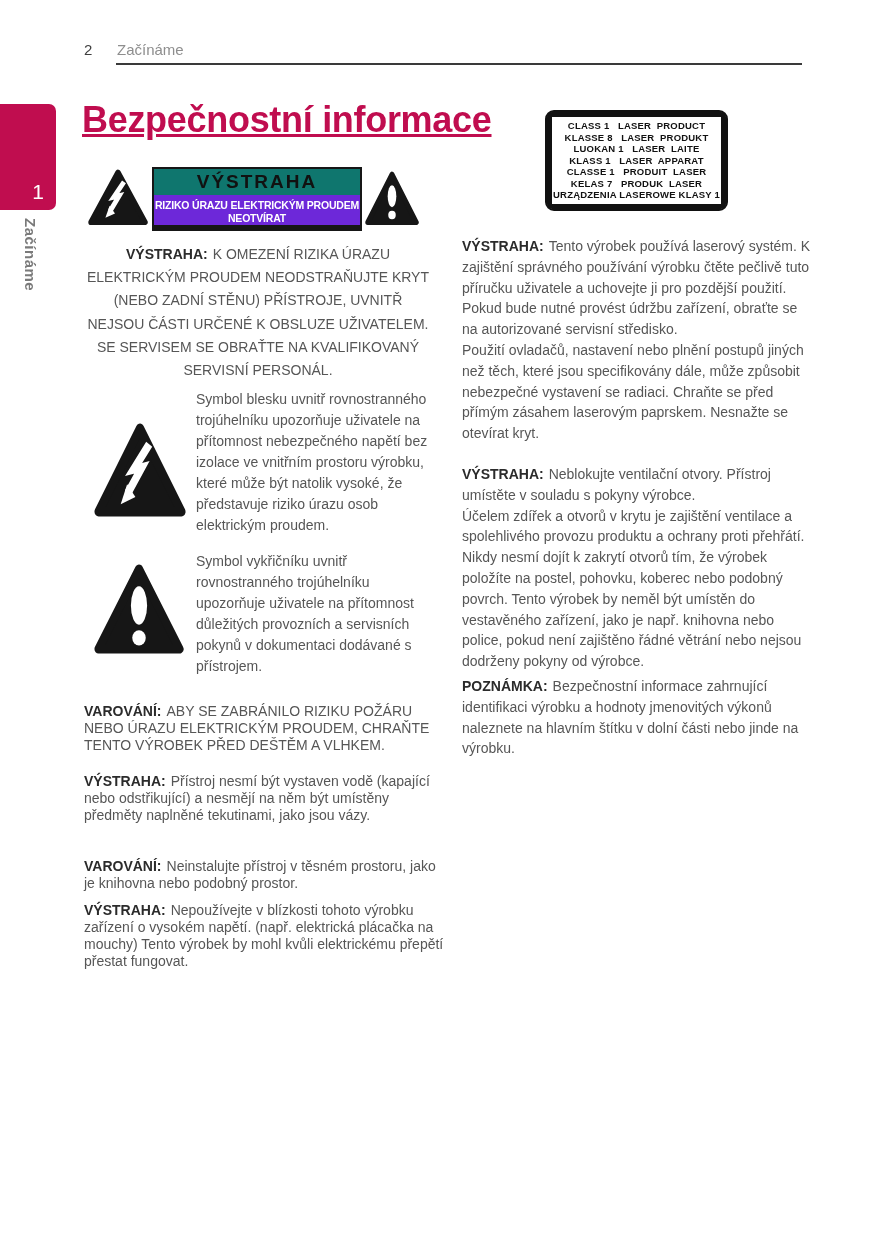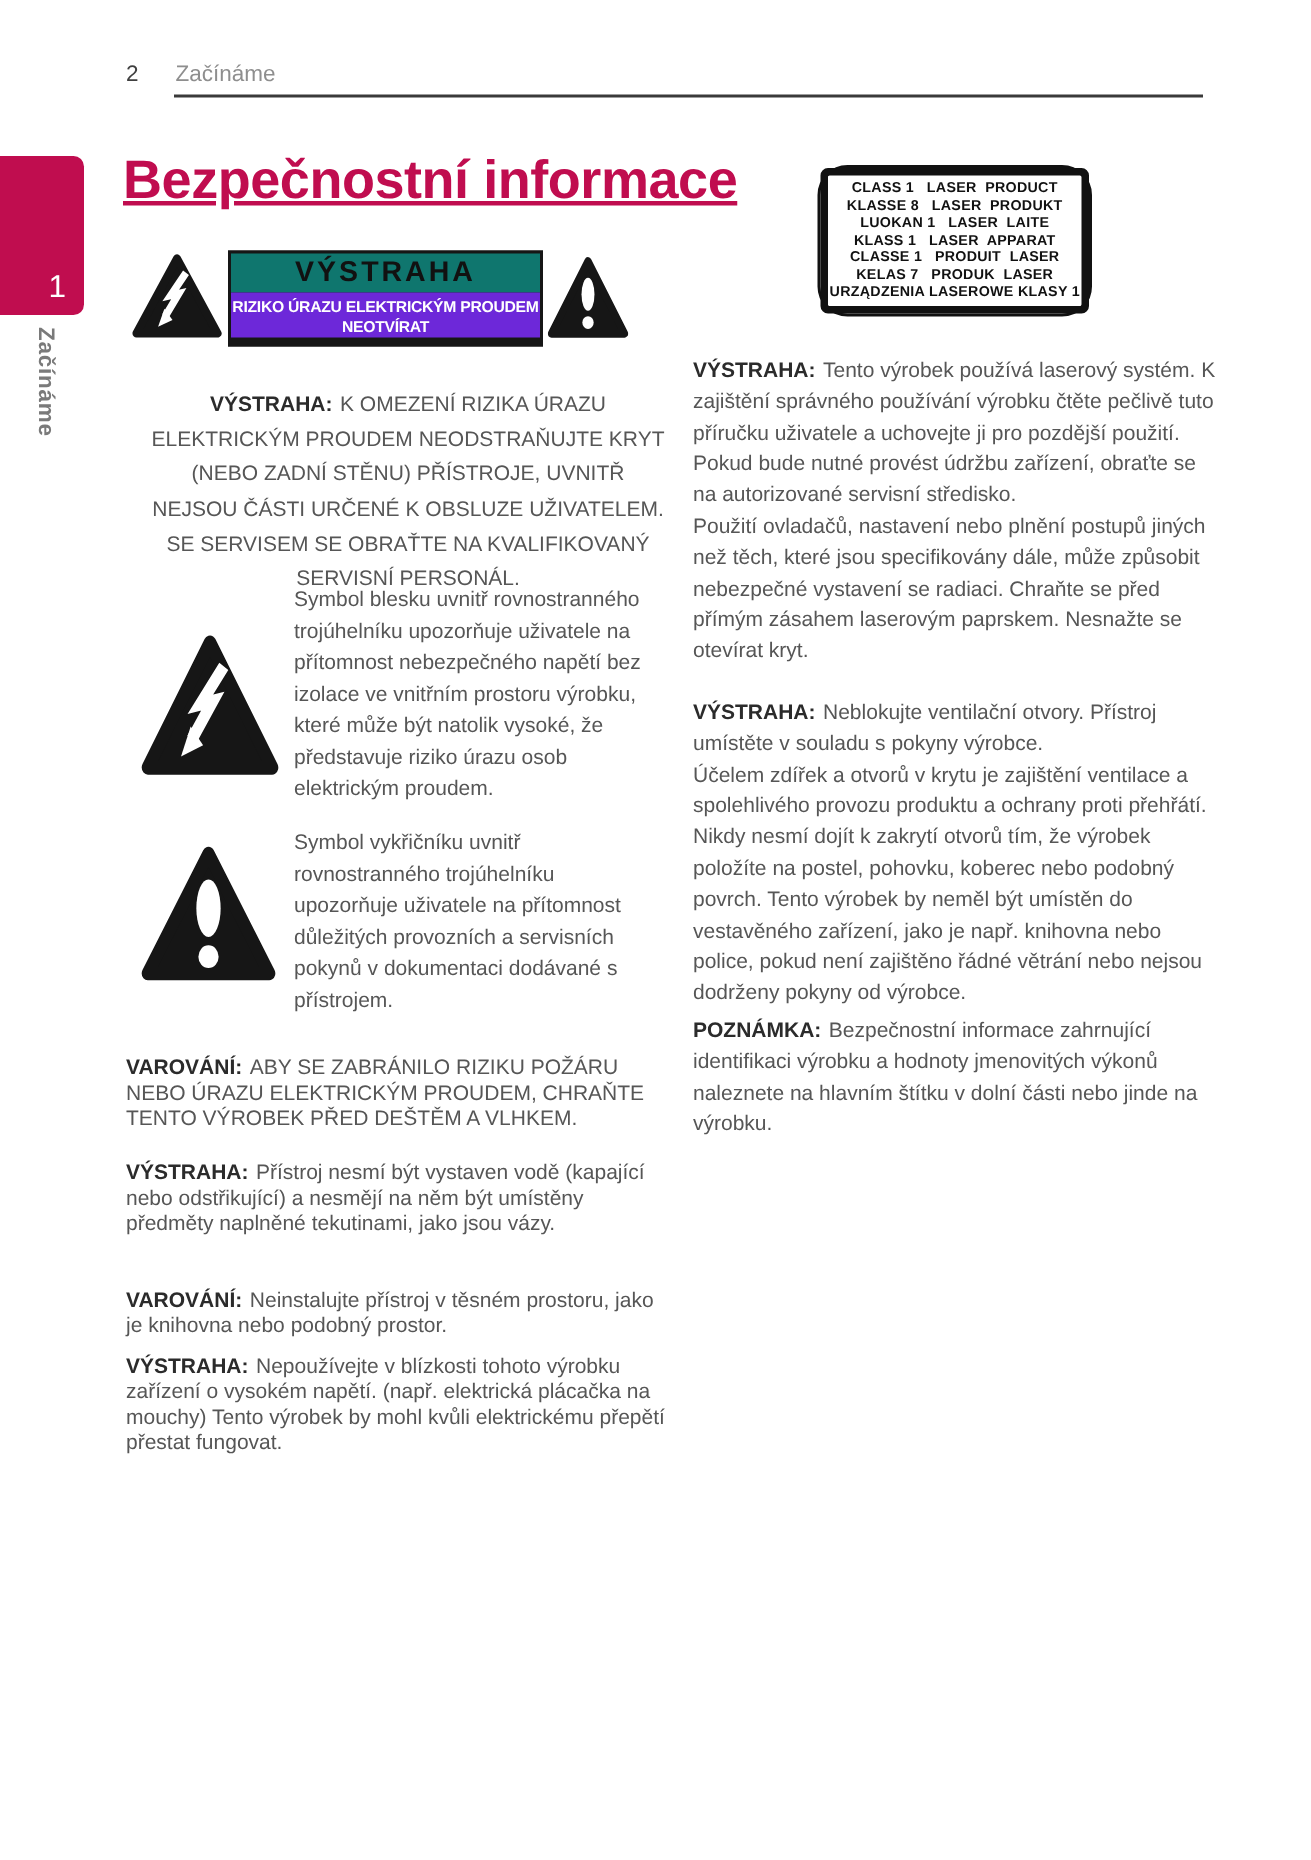--- a/index.html
+++ b/index.html
@@ -50,7 +50,7 @@
   
   .laser-box {
     left:545px; top:110px; width:183px; height:101px;
-    border:2px solid #111111; border-radius:20px; padding:0; background:#ffffff;
+    border:2px solid #111111; border-radius:9px; padding:0; background:#ffffff;
   }
   .laser-inner {
     width:100%; height:100%; border:5px solid #111111; border-radius:5px;

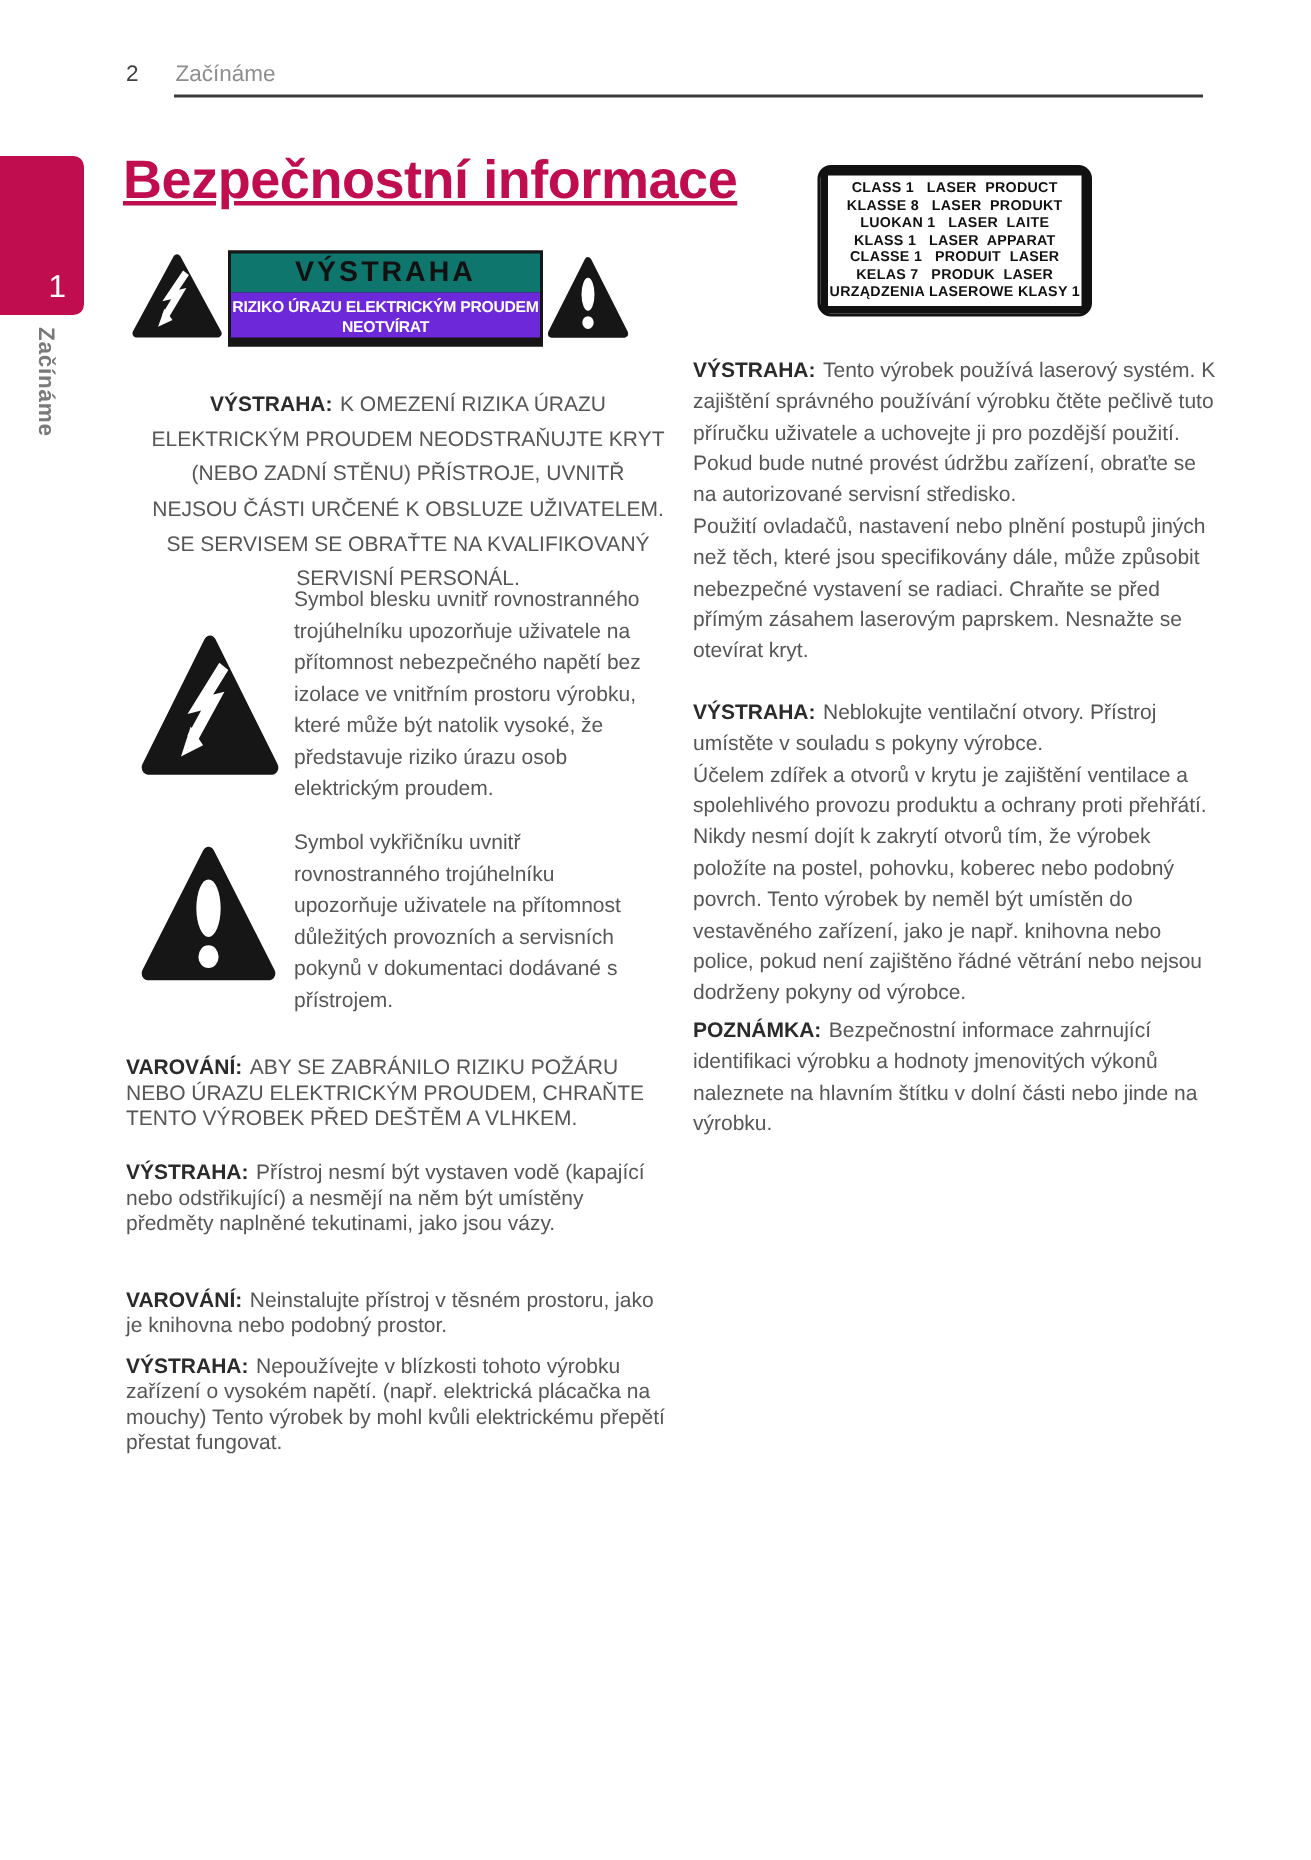--- a/index.html
+++ b/index.html
@@ -102,7 +102,7 @@
     </svg>
   </span>
 
-  <p class="abs caps-p" style="left:84px; top:258px; width:348px;margin-left:14px;">
+  <p class="abs caps-p" style="left:84px; top:243px; width:348px;">
     <b>VÝSTRAHA:</b><span>K OMEZENÍ RIZIKA ÚRAZU ELEKTRICKÝM PROUDEM NEODSTRAŇUJTE KRYT (NEBO ZADNÍ STĚNU) PŘÍSTROJE, UVNITŘ NEJSOU ČÁSTI URČENÉ K OBSLUZE UŽIVATELEM. SE SERVISEM SE OBRAŤTE NA KVALIFIKOVANÝ SERVISNÍ PERSONÁL.</span>
   </p>
 

